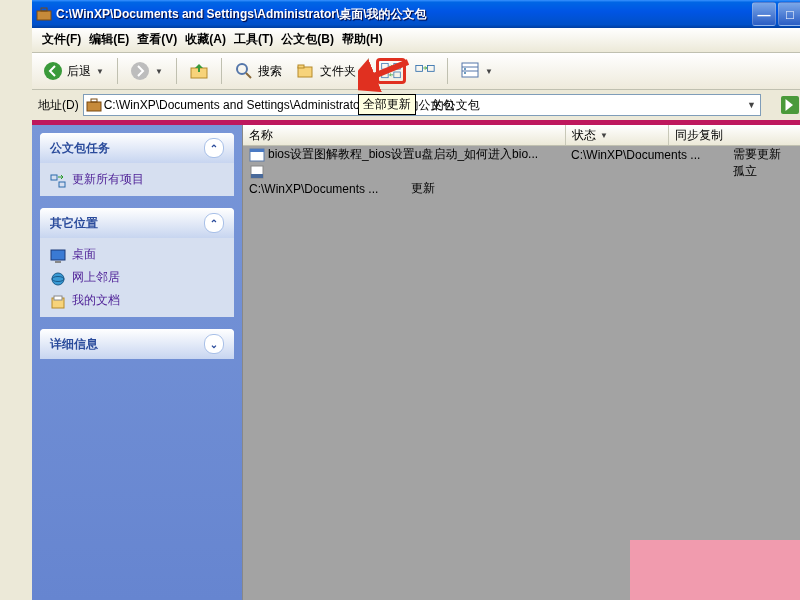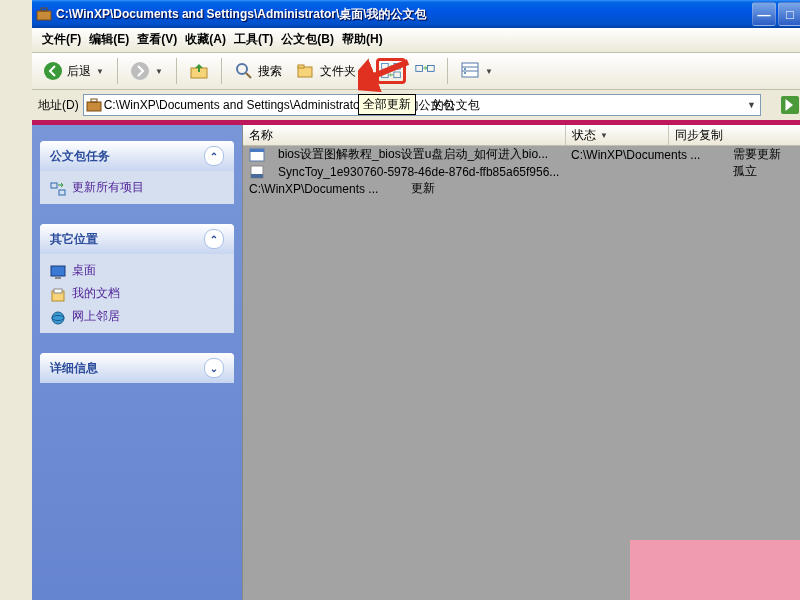--- a/index.html
+++ b/index.html
@@ -30,7 +30,7 @@
 .gobtn .gicn{width:18px;height:18px;background:#4a9a3a;border-radius:2px;display:flex;align-items:center;justify-content:center;color:#fff;}
 .content{flex:1;display:flex;background:#6b8fd4;}
 .sidebar{width:208px;background:linear-gradient(to bottom,#7896d8 0%,#6685d0 100%);padding:8px;display:flex;flex-direction:column;gap:12px;}
-.panel{background:#eef3fb;border-radius:4px 4px 0 0;overflow:hidden;margin-top:8px;}
+.panel{background:#eef3fb;border-radius:4px 4px 0 0;overflow:hidden;}
 .panel .phdr{background:linear-gradient(to bottom,#fff 0%,#c7d5f0 100%);color:#2a4b9b;font-weight:bold;padding:5px 10px;display:flex;align-items:center;justify-content:space-between;border-radius:4px 4px 0 0;}
 .panel .phdr .chev{width:18px;height:18px;border-radius:9px;background:#fff;border:1px solid #a8c0e8;display:flex;align-items:center;justify-content:center;color:#2a4b9b;font-size:10px;}
 .panel .pbody{background:#d6dff0;padding:8px 10px;display:flex;flex-direction:column;gap:6px;}

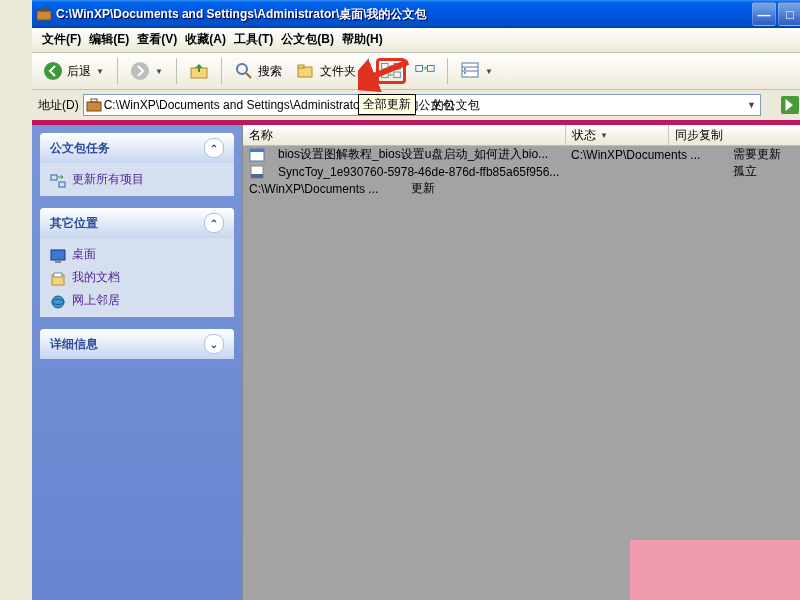--- a/index.html
+++ b/index.html
@@ -42,7 +42,7 @@
 .filelist{flex:1;overflow:auto;}
 .row{display:flex;height:17px;align-items:center;}
 .row .cell{padding:0 6px;white-space:nowrap;overflow:hidden;}
-.row .cell.nm{display:flex;align-items:center;gap:13px;}
+.row .cell.nm{display:flex;align-items:center;gap:3px;}
 .ficn16{width:16px;height:14px;flex-shrink:0;}
 .watermark{position:absolute;right:0;bottom:0;width:170px;height:60px;background:#ff9ab0;opacity:.85;}
 .container{position:relative;width:800px;height:600px;}

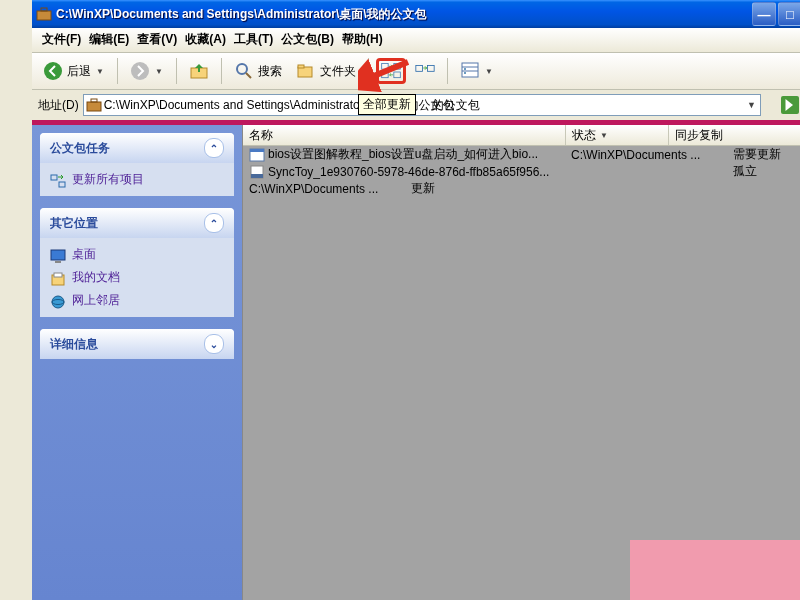--- a/index.html
+++ b/index.html
@@ -288,7 +288,6 @@
                     <rect x="2" y="9" width="12" height="4" fill="#4a6a9a"></rect>
                   </svg>
                 </span>
-            <span>SyncToy_1e930760-5978-46de-876d-ffb85a65f956...</span>
           </div>
           <div class="cell" style="width:150px"></div>
           <div class="cell" style="width:90px">孤立</div>

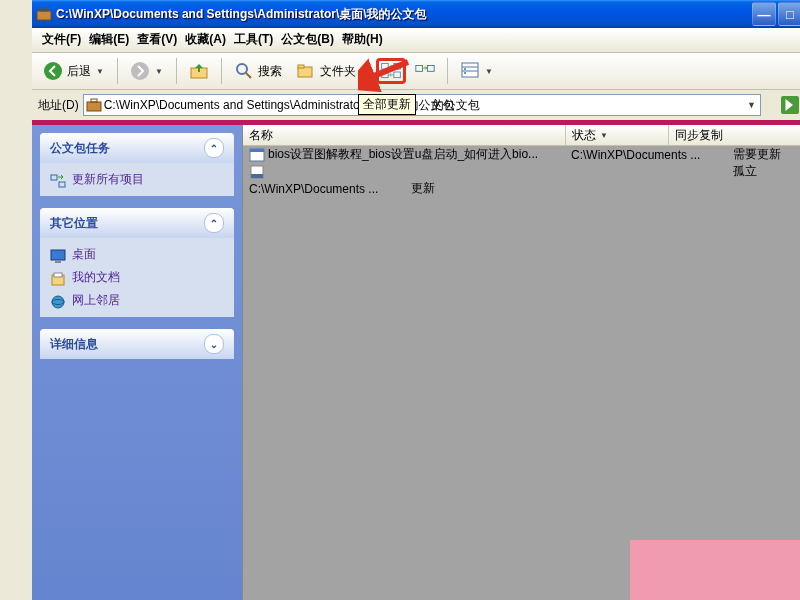--- a/index.html
+++ b/index.html
@@ -234,20 +234,20 @@
           <div class="pitem">
             <span class="ficn16">
                   <svg viewBox="0 0 16 16">
+                    <circle cx="8" cy="8" r="6" fill="#3a9ad4" stroke="#1a5a8a"></circle>
+                    <ellipse cx="8" cy="8" rx="6" ry="2.5" fill="none" stroke="#1a5a8a"></ellipse>
+                  </svg>
+                </span>
+            <span>网上邻居</span>
+          </div>
+          <div class="pitem">
+            <span class="ficn16">
+                  <svg viewBox="0 0 16 16">
                     <rect x="2" y="4" width="12" height="10" fill="#f7d37a" stroke="#b58a2a"></rect>
                     <rect x="4" y="2" width="8" height="4" fill="#fff" stroke="#888"></rect>
                   </svg>
                 </span>
             <span>我的文档</span>
-          </div>
-          <div class="pitem">
-            <span class="ficn16">
-                  <svg viewBox="0 0 16 16">
-                    <circle cx="8" cy="8" r="6" fill="#3a9ad4" stroke="#1a5a8a"></circle>
-                    <ellipse cx="8" cy="8" rx="6" ry="2.5" fill="none" stroke="#1a5a8a"></ellipse>
-                  </svg>
-                </span>
-            <span>网上邻居</span>
           </div>
         </div>
       </div>

